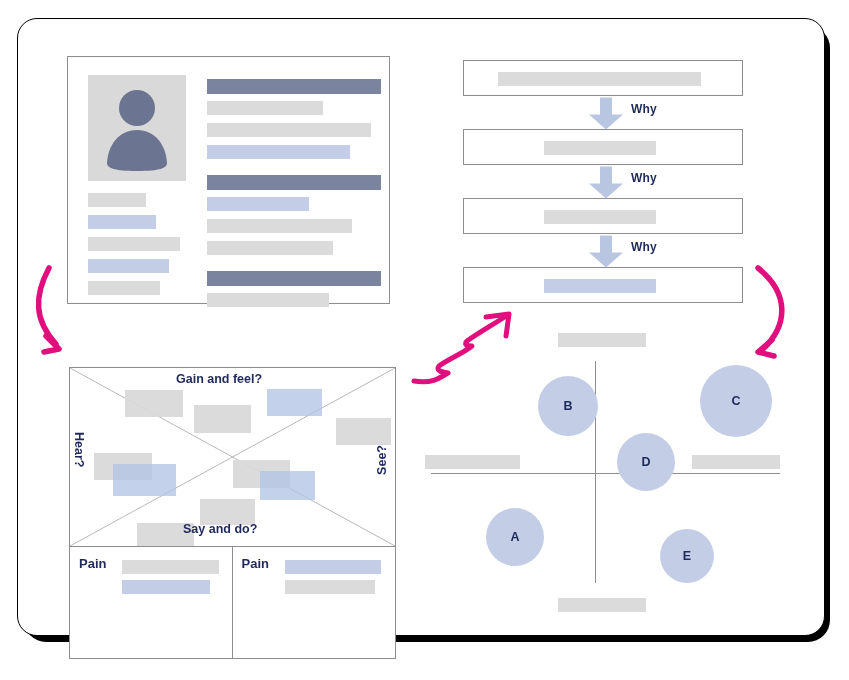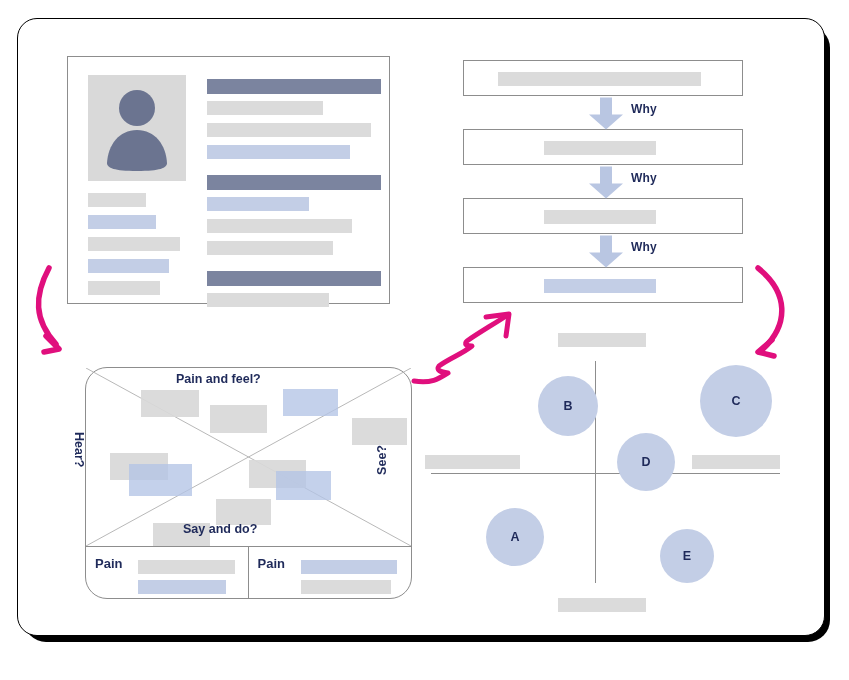--- a/index.html
+++ b/index.html
@@ -257,7 +257,7 @@
       </div>
     </div>
   </div>
-  <span class="em-label" id="label-think">Pain and feel?</span>
+  <span class="em-label" id="label-think">Gain and feel?</span>
   <span class="em-label" id="label-hear">Hear?</span>
   <span class="em-label" id="label-see">See?</span>
   <span class="em-label" id="label-saydo">Say and do?</span>

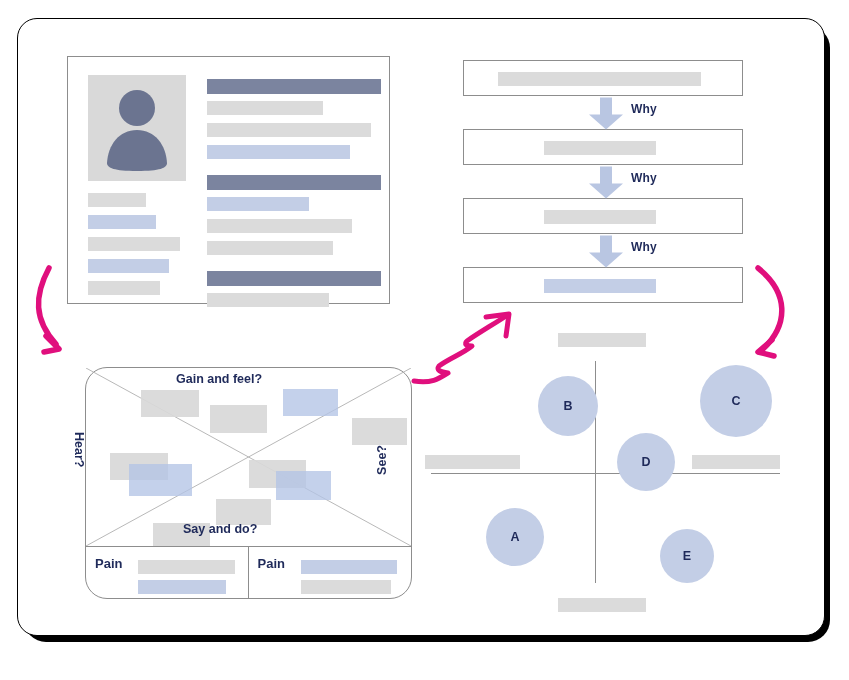--- a/index.html
+++ b/index.html
@@ -90,7 +90,7 @@
   }
 
   
-  #empathy { left: 85px; top: 367px; width: 327px; height: 232px; border-radius: 22px; }
+  #empathy { left: 69px; top: 367px; width: 327px; height: 292px; }
   #empathy-top {
     position: absolute;
     left: 0; top: 0; right: 0;

